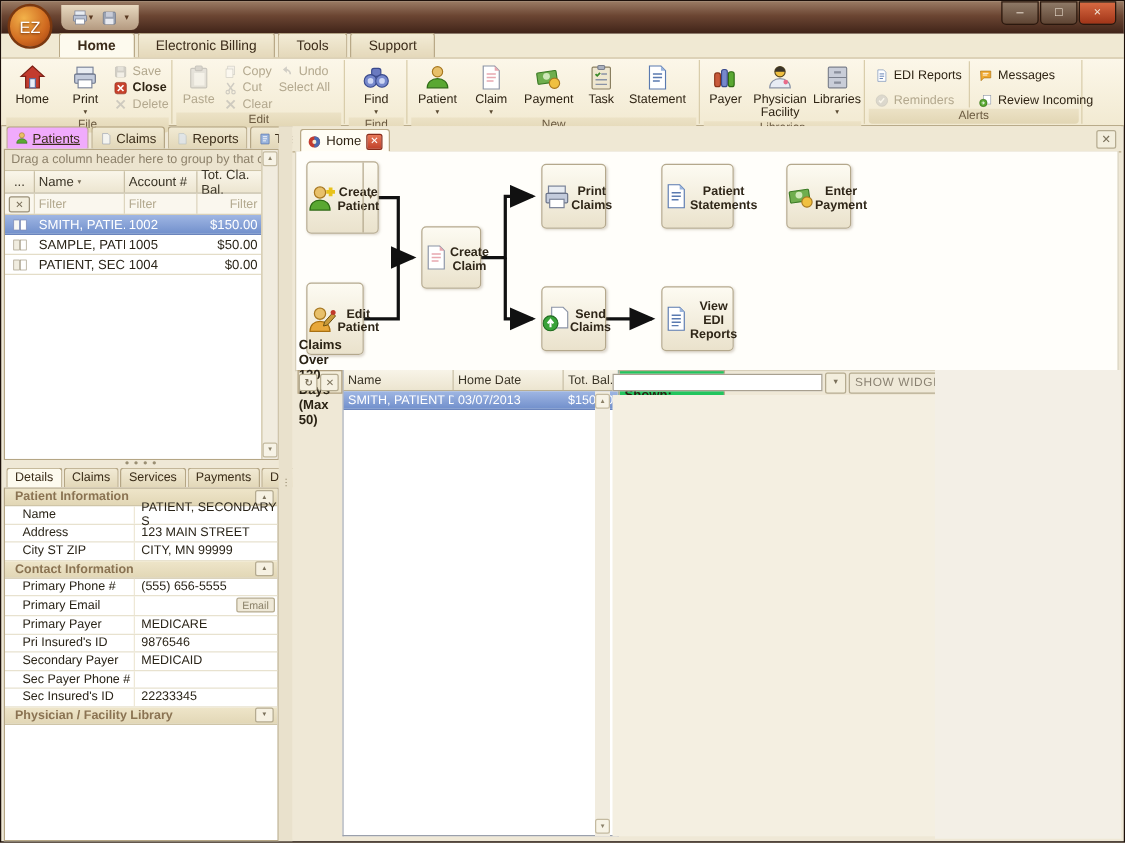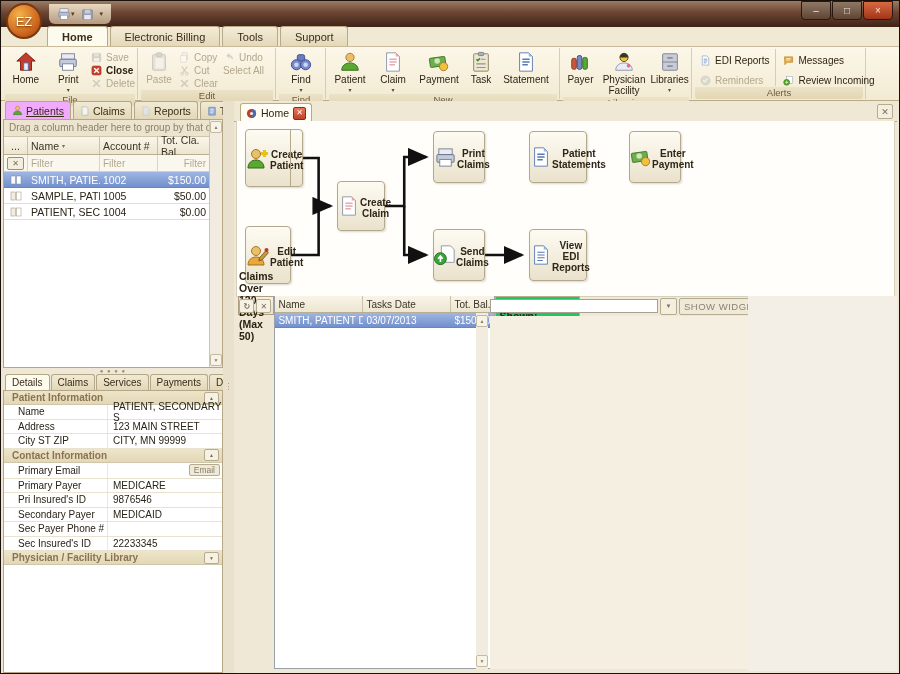--- a/index.html
+++ b/index.html
@@ -772,7 +772,7 @@
         <div class="cptable">
           <div class="cphr">
             <div class="cell cc-name">Name</div>
-            <div class="cell cc-date">Tasks Date</div>
+            <div class="cell cc-date">Home Date</div>
             <div class="cell cc-bal" style="border-right:none;justify-content:flex-end">Tot. Bal.</div>
           </div>
           <div class="cprow">

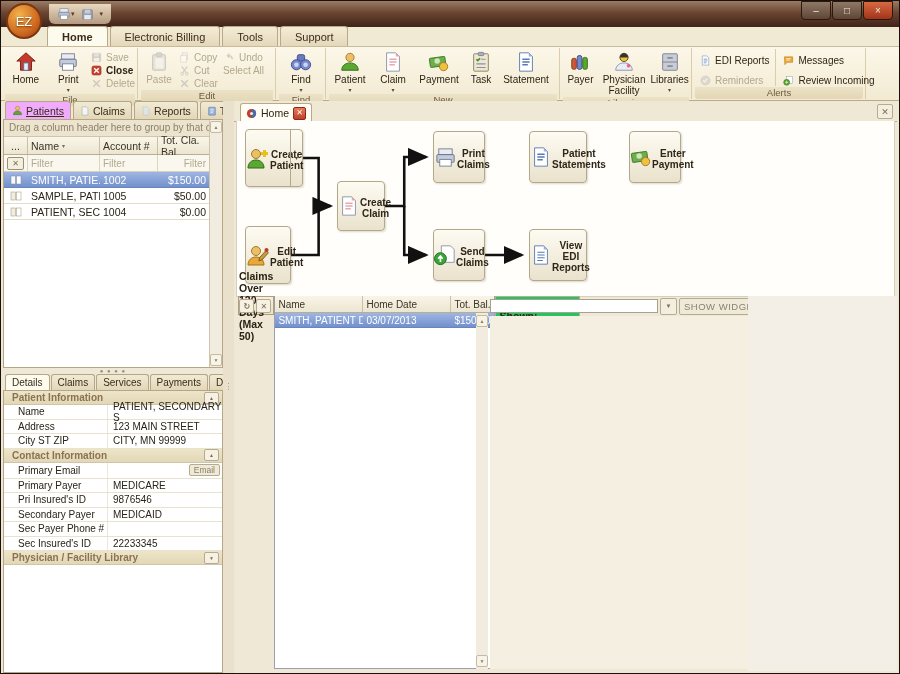--- a/index.html
+++ b/index.html
@@ -608,6 +608,10 @@
         <span>Contact Information</span>
         <span class="collbtn">▲</span>
       </div>
+      <div class="drow">
+          <div class="dlabel">Primary Phone #</div>
+          <div class="dval">(555) 656-5555</div>
+        </div>
       <div class="drow" style="height:15px">
         <div class="dlabel">Primary Email</div>
         <div class="dval">

